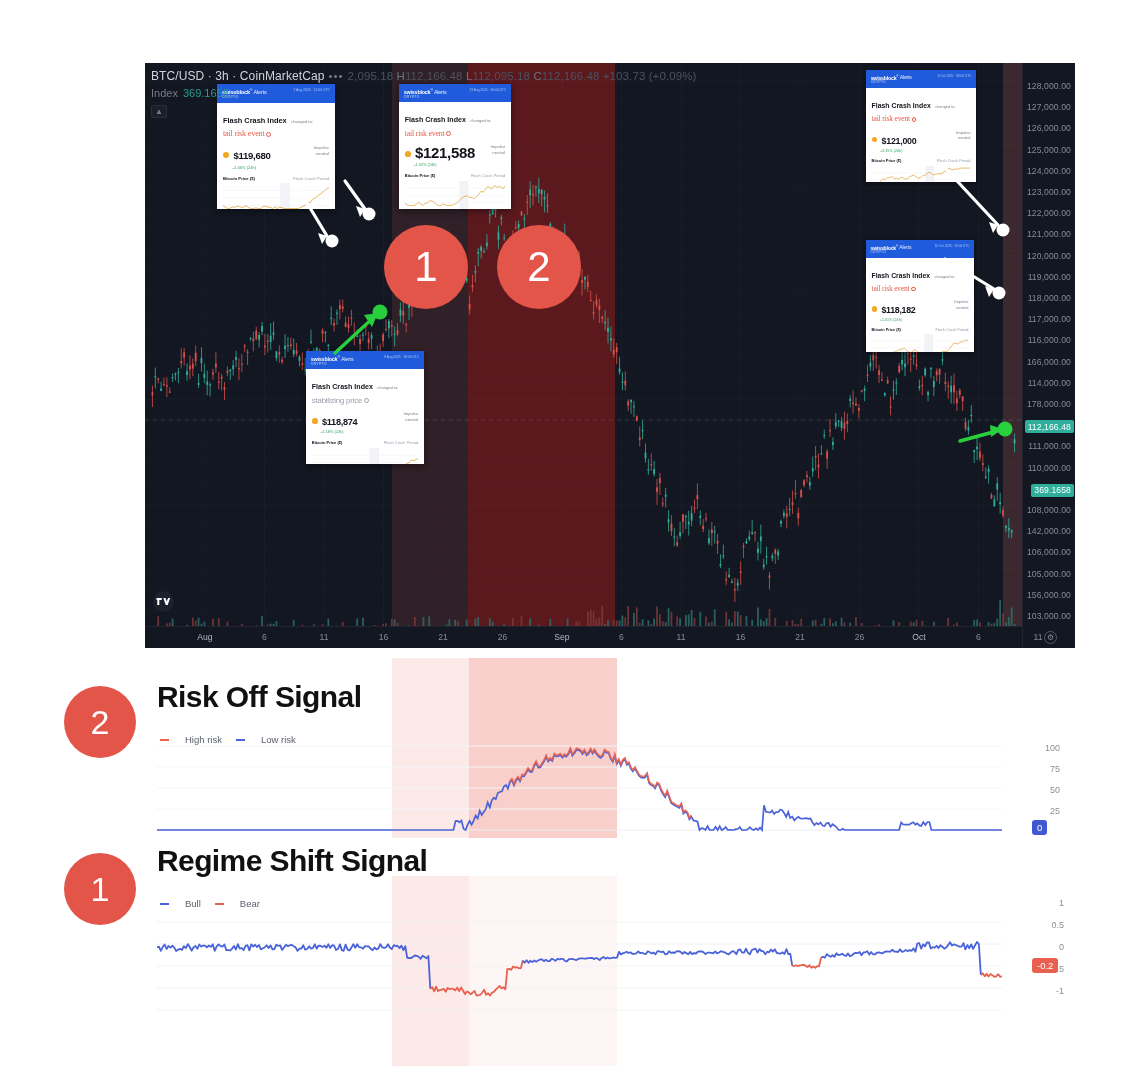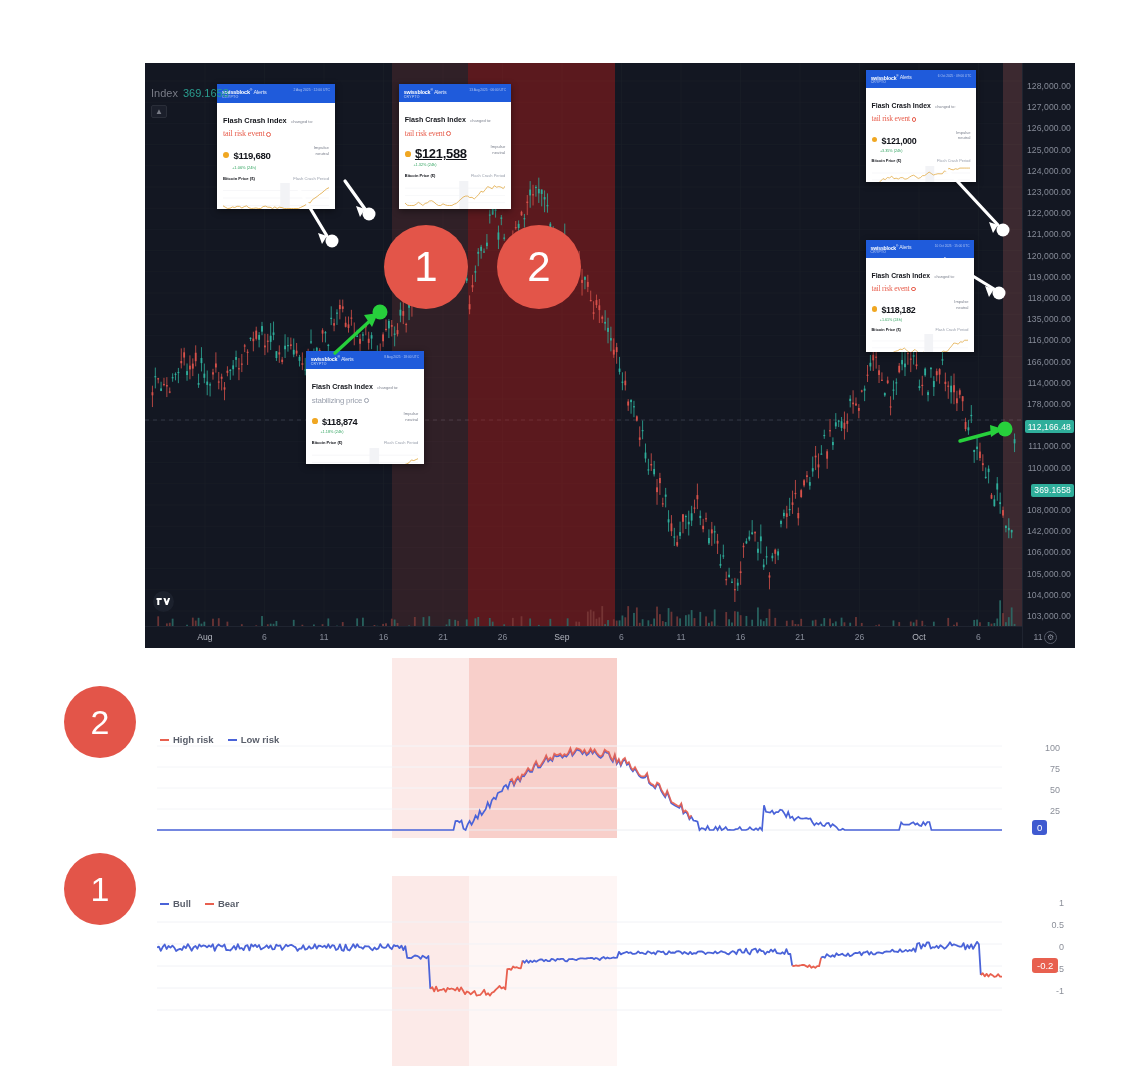--- a/index.html
+++ b/index.html
@@ -1158,6 +1158,13 @@
     <div class="dot-green" style="left:860px;top:366px;"></div>
   </div>
 
+  <div class="tv-legend">
+    <span class="sym">BTC/USD · 3h · CoinMarketCap</span><span class="dots">•••</span><span class="ohlc">2,095.18</span>
+    <span class="ohlc"><b>H</b><span>112,166.48</span></span>
+    <span class="ohlc"><b>L</b><span>112,095.18</span></span>
+    <span class="ohlc"><b>C</b><span>112,166.48</span></span>
+    <span class="chg">+103.73 (+0.09%)</span>
+  </div>
 
   <div class="tv-vol">
     <span>Index</span><span class="val">369.1658</span>

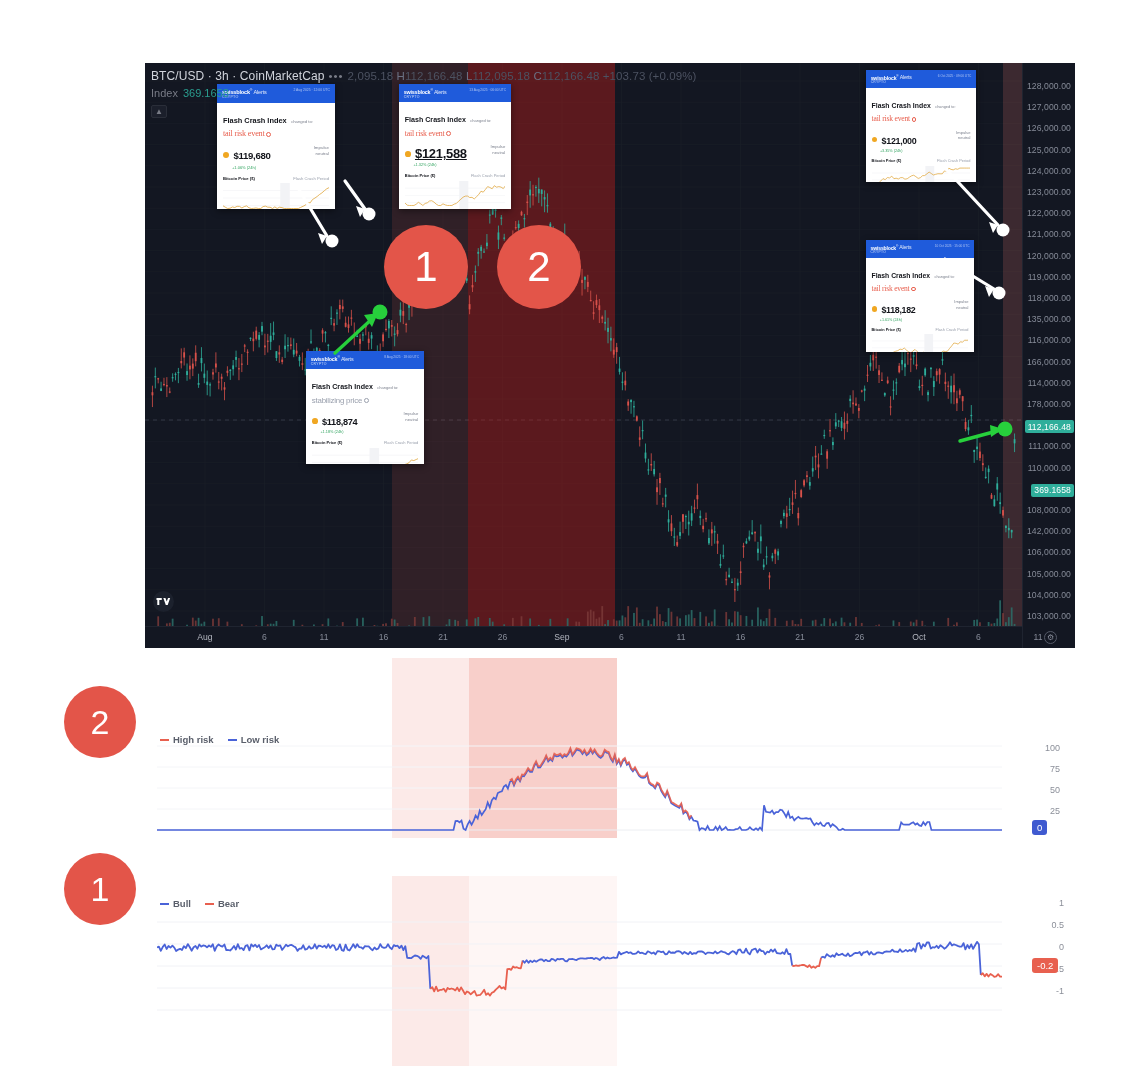--- a/index.html
+++ b/index.html
@@ -1291,7 +1291,7 @@
         <div class="ac-price-row" style="margin-bottom:5.76px;">
           <div>
             <span class="ac-coin" style="width:5.76px;height:5.76px;"></span>
-            <span class="ac-price" style="font-size:13px;text-decoration:underline;">$121,588</span>
+            <span class="ac-price" style="font-size:15px;">$121,588</span>
             <div class="ac-delta" style="font-size:3.84px;margin-left:8.64px;margin-top:1.152px;">+1.32% (24h)</div>
           </div>
           <div class="ac-impulse" style="font-size:4.224px;">

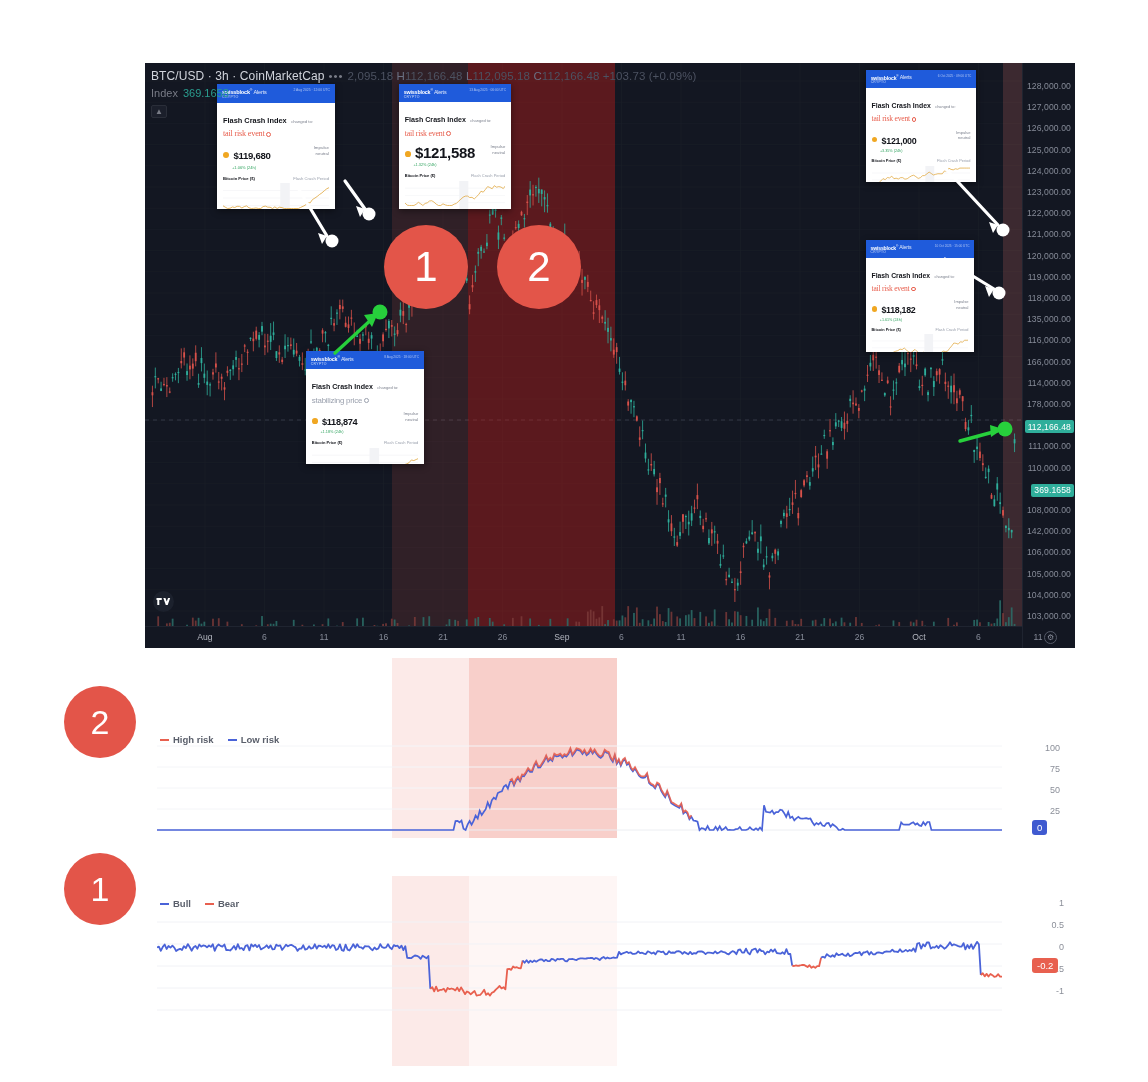--- a/index.html
+++ b/index.html
@@ -1192,7 +1192,7 @@
       <div class="pa-tick" style="top: 187.6px;">120,000.00</div>
       <div class="pa-tick" style="top: 208.8px;">119,000.00</div>
       <div class="pa-tick" style="top: 230px;">118,000.00</div>
-      <div class="pa-tick" style="top: 251.2px;">135,000.00</div>
+      <div class="pa-tick" style="top: 251.2px;">117,000.00</div>
       <div class="pa-tick" style="top: 272.4px;">116,000.00</div>
       <div class="pa-tick" style="top: 293.6px;">166,000.00</div>
       <div class="pa-tick" style="top: 314.8px; text-align: center;">114,000.00</div>

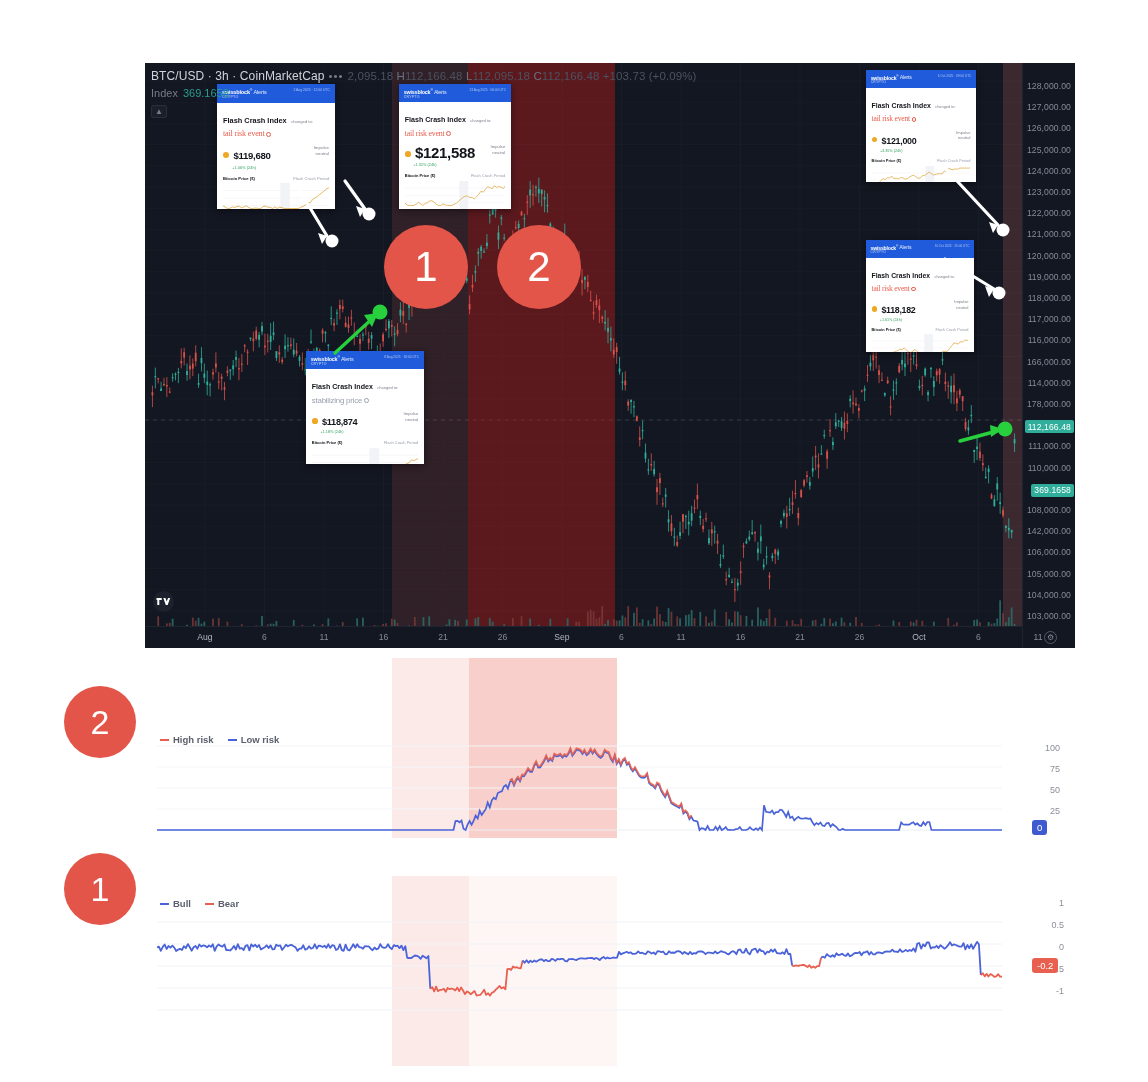--- a/index.html
+++ b/index.html
@@ -1205,7 +1205,7 @@
       <div class="pa-tick" style="top: 463.2px;">142,000.00</div>
       <div class="pa-tick" style="top: 484.4px;">106,000.00</div>
       <div class="pa-tick" style="top: 505.6px;">105,000.00</div>
-      <div class="pa-tick" style="top: 526.8px;">104,000.00</div>
+      <div class="pa-tick" style="top: 526.8px;">156,000.00</div>
       <div class="pa-tick" style="top: 548px;">103,000.00</div>
     </div>
 

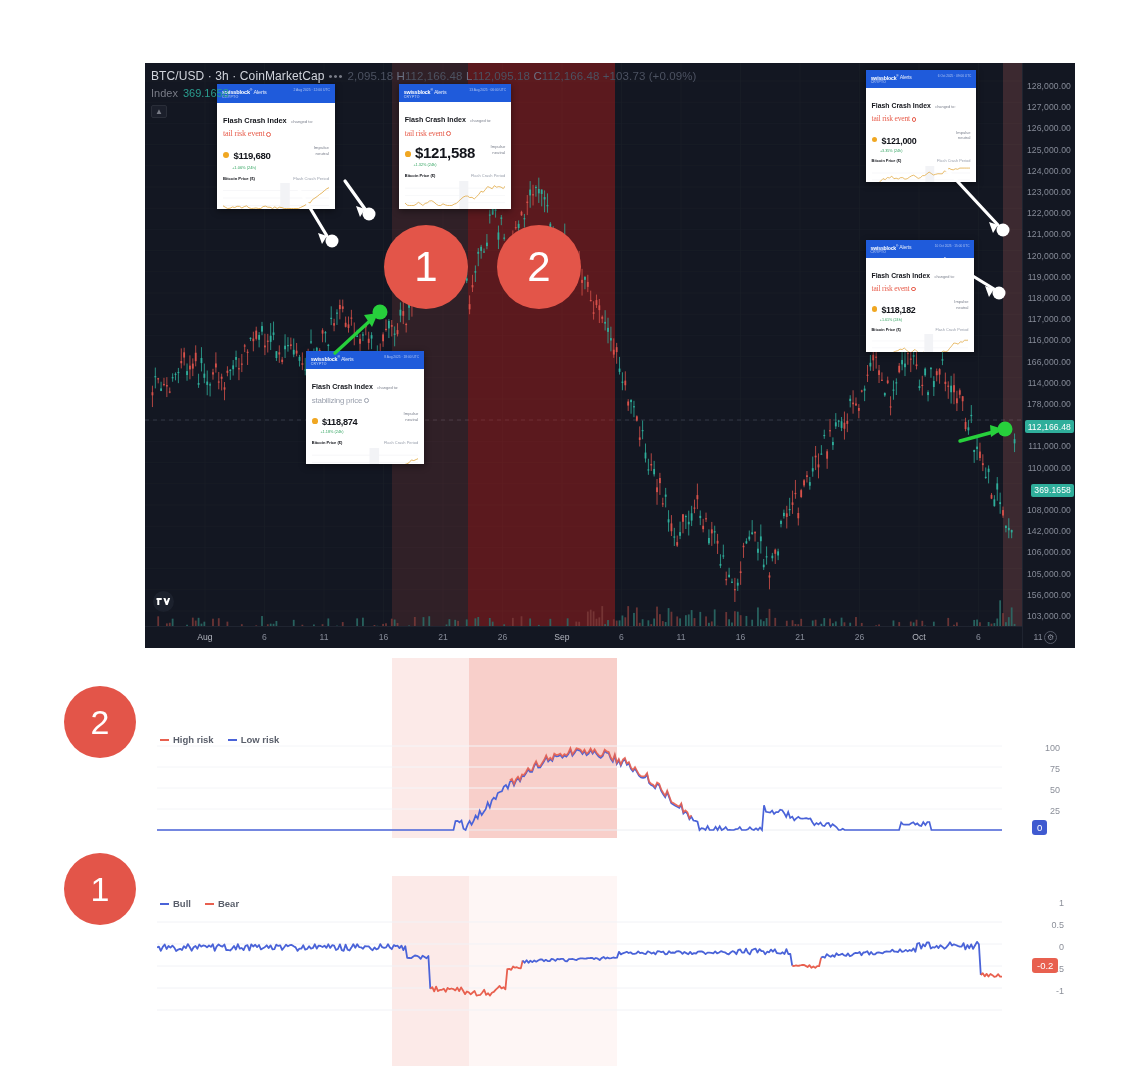--- a/index.html
+++ b/index.html
@@ -1460,6 +1460,7 @@
 </div>
 
 <div class="sig-section" style="top:648px;height:190px;">
+  <div class="sig-title" style="left:157px;top:32px;">Risk Off Signal</div>
   <div class="sig-legend" style="left:160px;top:86px;">
     <span>
       <i class="lg-dash" style="background:#e8604f"></i>

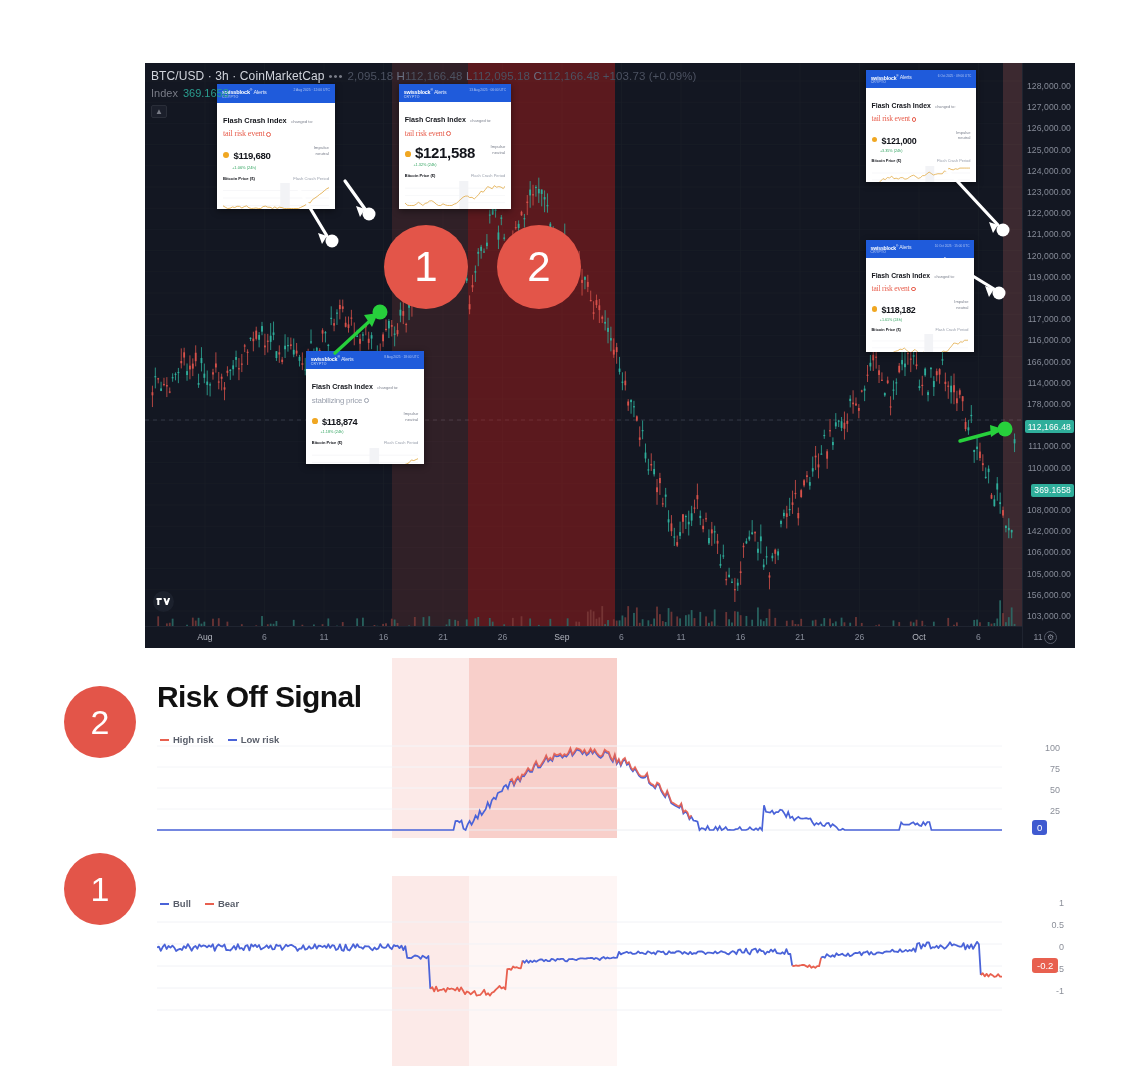--- a/index.html
+++ b/index.html
@@ -166,7 +166,7 @@
     position: absolute; display: flex; gap: 14px;
     font-size: 9.5px; color: #5a5f6b;
   }
-  .sig-legend span { display: inline-flex; align-items: center; gap: 4px; font-weight: bold; }
+  .sig-legend span { display: inline-flex; align-items: center; gap: 16px; }
   .lg-dash { display: inline-block; width: 9px; height: 2px; }
   .sig-plot { position: absolute; overflow: hidden; }
   .sig-axis { position: absolute; font-size: 9px; color: #8b8f99; }

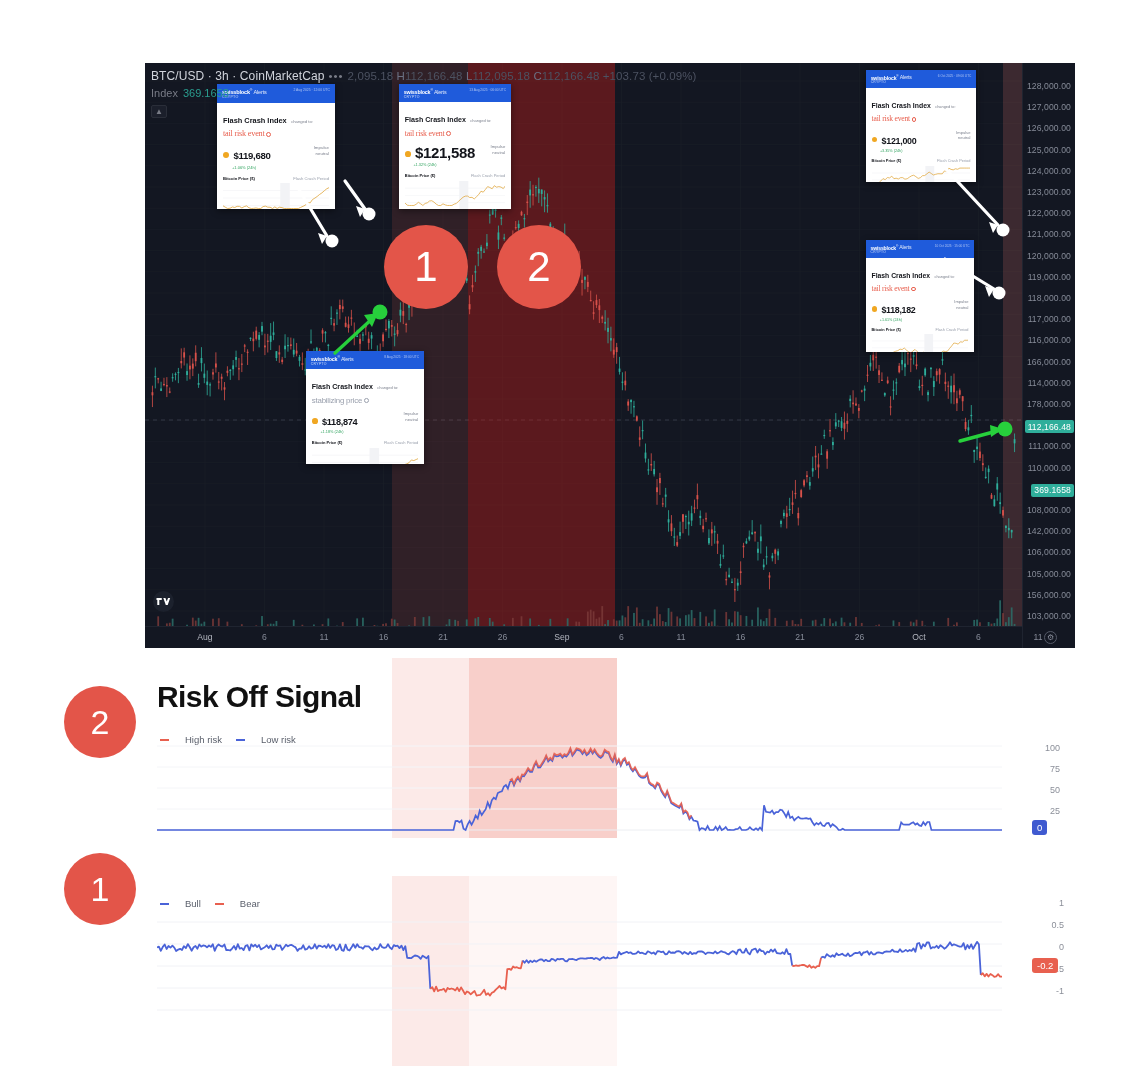--- a/index.html
+++ b/index.html
@@ -1495,6 +1495,7 @@
 </div>
 
 <div class="sig-section" style="top:838px;height:230px;">
+  <div class="sig-title" style="left:157px;top:6px;">Regime Shift Signal</div>
   <div class="sig-legend" style="left:160px;top:60px;align-items:center;">
     <span>
       <i class="lg-dash" style="background:#4a63d8"></i>

